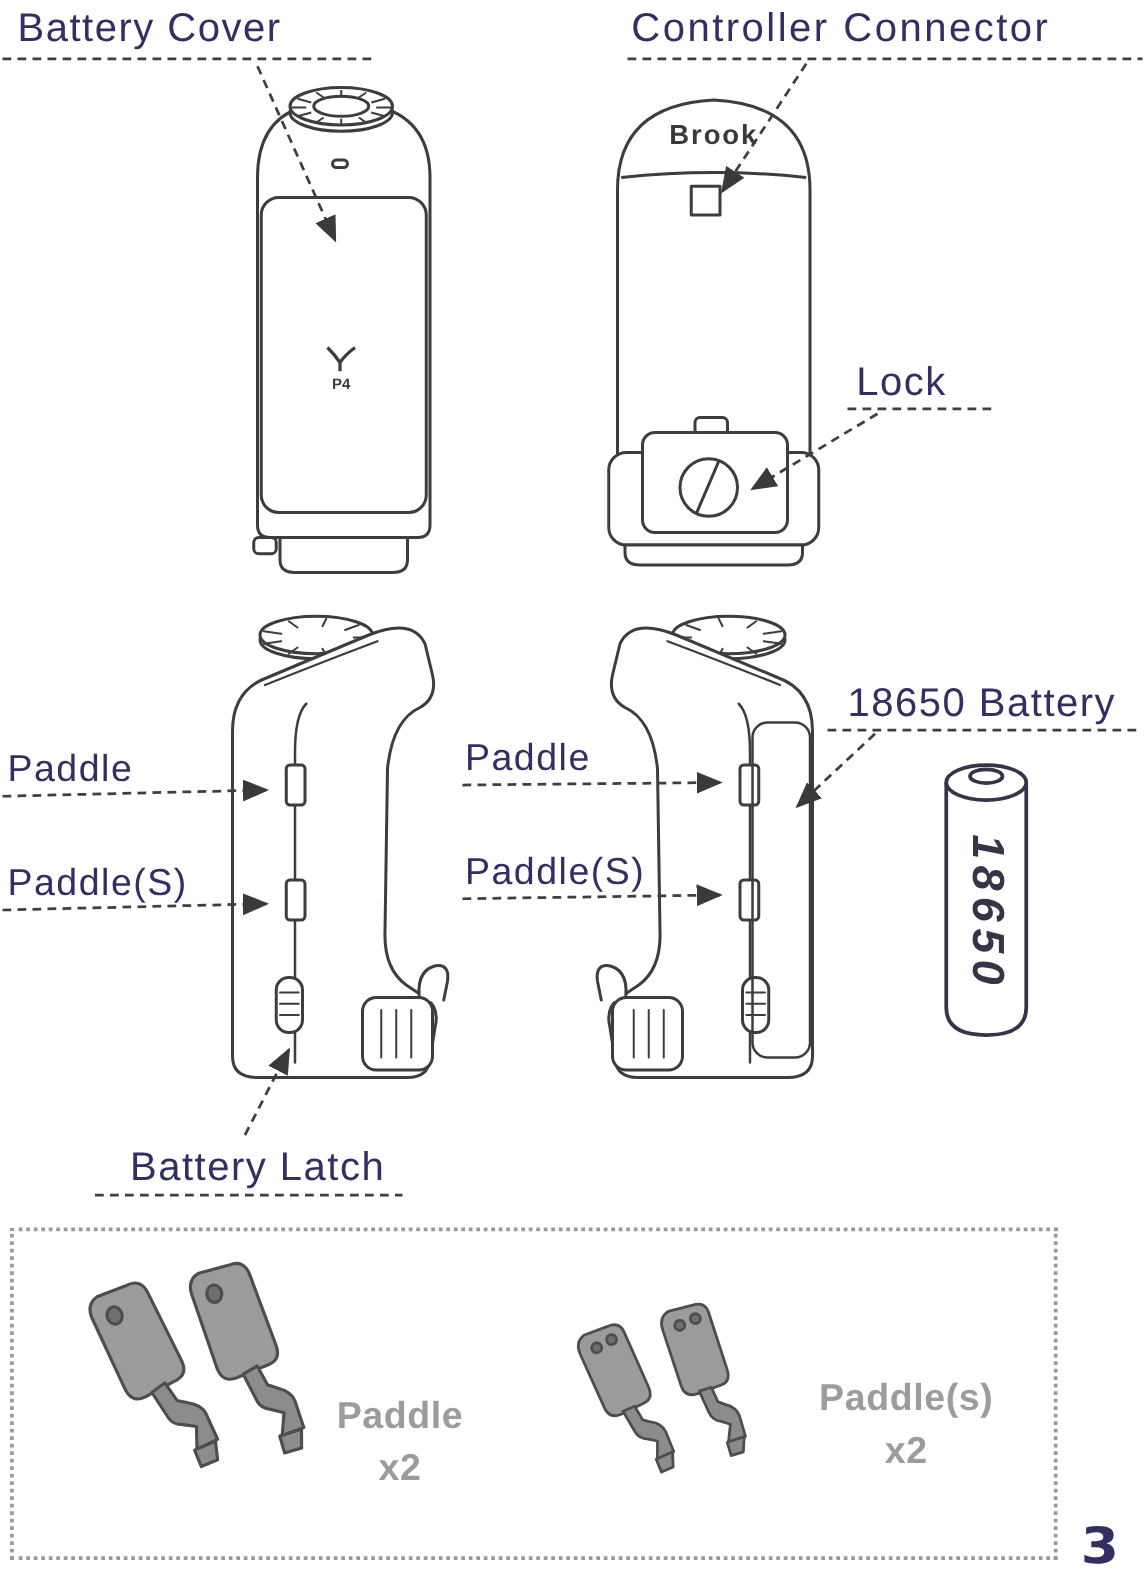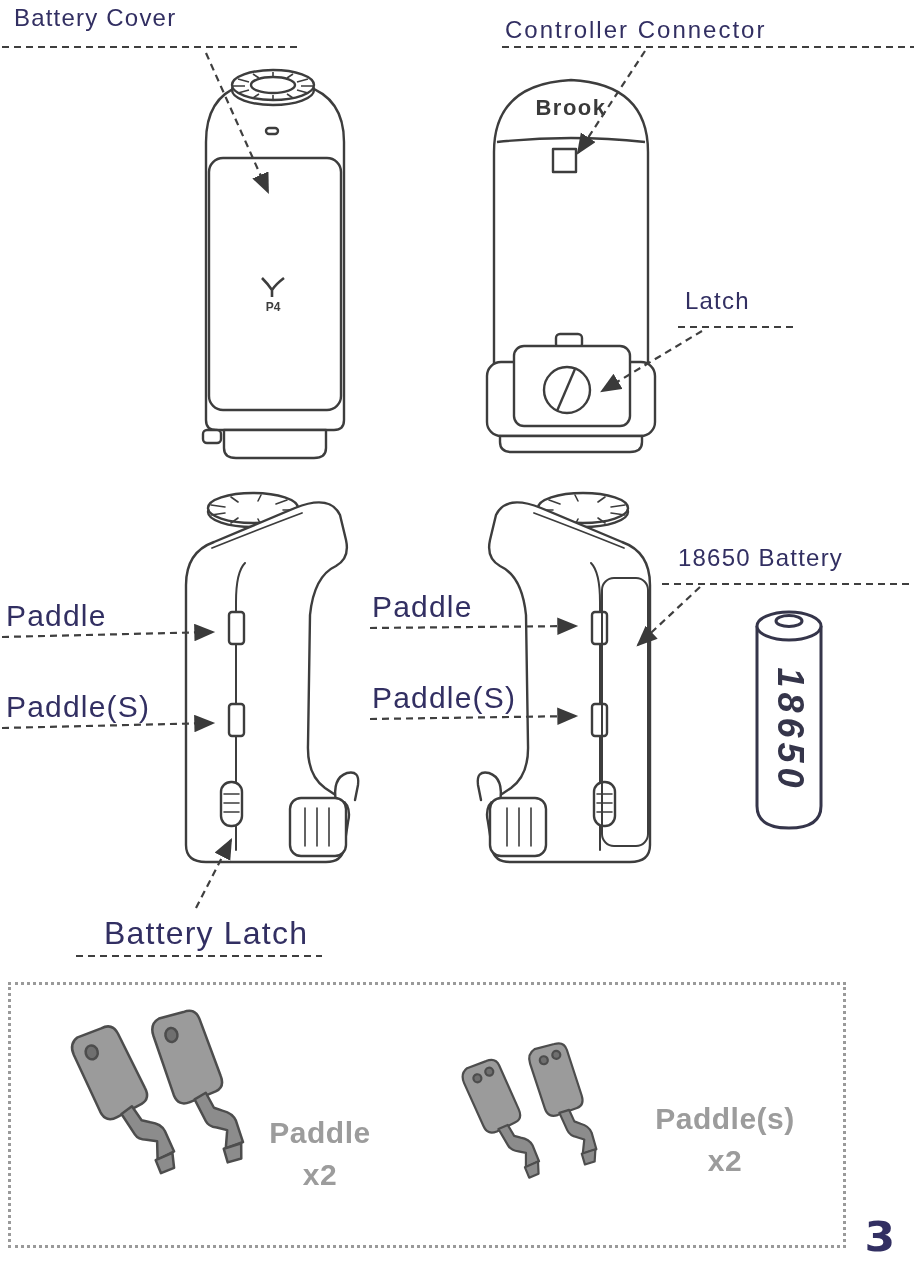--- a/index.html
+++ b/index.html
@@ -10,7 +10,7 @@
   }
   .art { position:absolute; left:0; top:0; }
   .label {
-    position:absolute; color:#322f62; font-size:24px; letter-spacing:1.2px;
+    position:absolute; color:#322f62; font-size:32px; letter-spacing:1.2px;
     white-space:nowrap; font-weight:400;
   }
   .label.small { font-size:30px; }

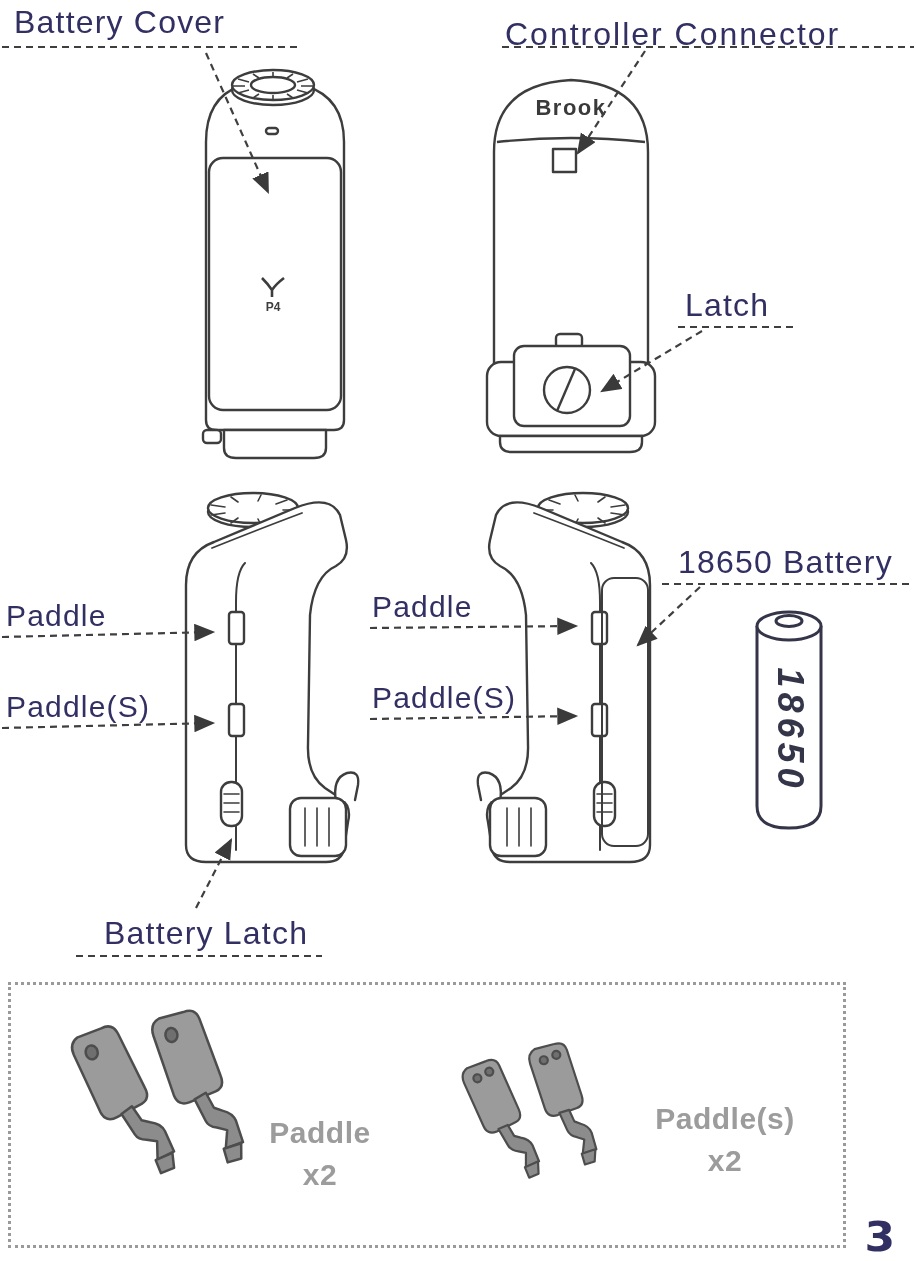--- a/index.html
+++ b/index.html
@@ -140,7 +140,7 @@
   </svg>
 
   <div class="label" style="left:14px; top:4px;">Battery Cover</div>
-  <div class="label" style="left:505px; top:16px; letter-spacing:2px;">Controller Connector</div>
+  <div class="label" style="left:505px; top:4px; letter-spacing:2px;">Controller Connector</div>
   <div class="label" style="left:685px; top:287px;">Latch</div>
   <div class="label small" style="left:6px; top:599px;">Paddle</div>
   <div class="label small" style="left:6px; top:690px;">Paddle(S)</div>

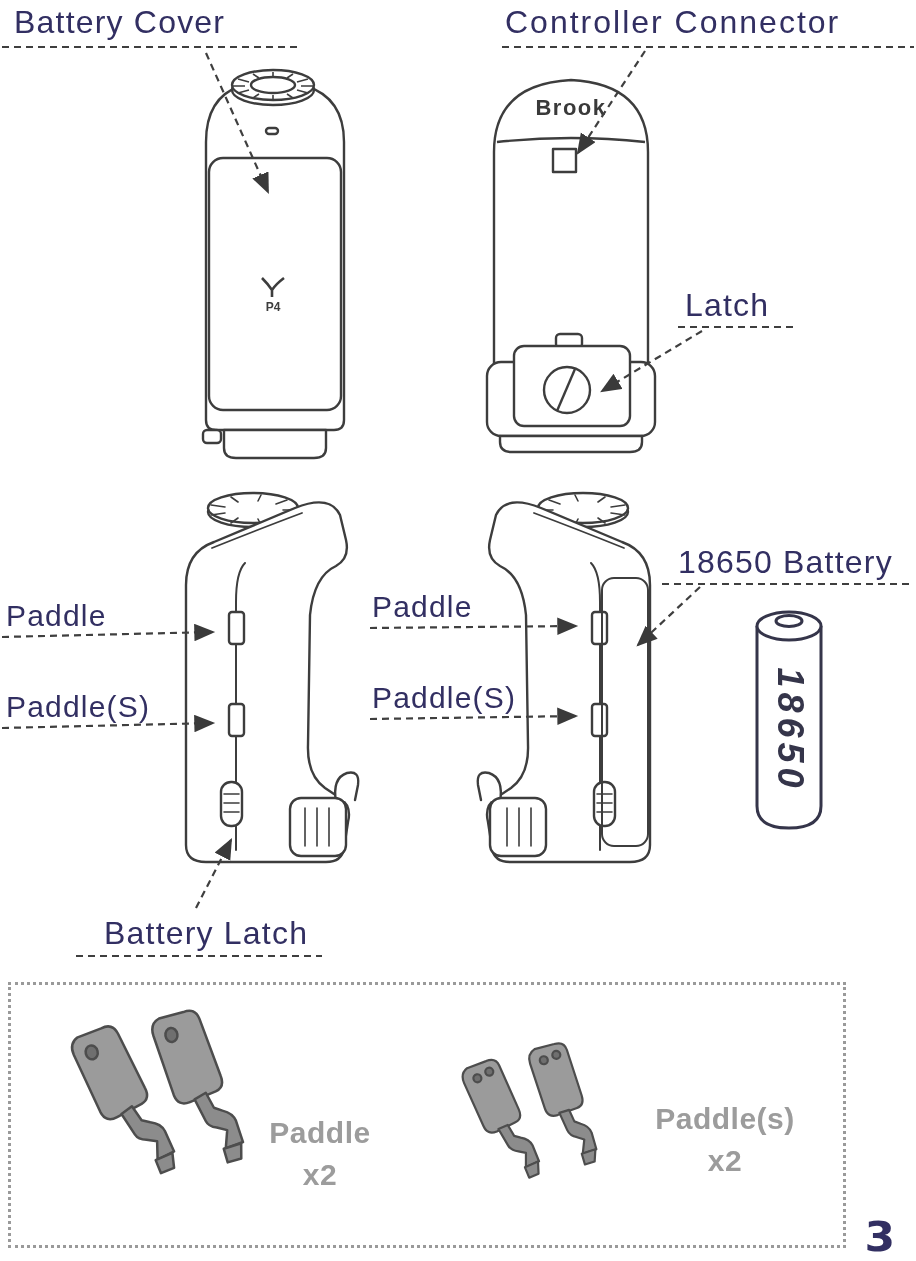--- a/index.html
+++ b/index.html
@@ -141,7 +141,7 @@
 
   <div class="label" style="left:14px; top:4px;">Battery Cover</div>
   <div class="label" style="left:505px; top:4px; letter-spacing:2px;">Controller Connector</div>
-  <div class="label" style="left:685px; top:287px;">Latch</div>
+  <div class="label" style="left:685px; top:287px;">Lock</div>
   <div class="label small" style="left:6px; top:599px;">Paddle</div>
   <div class="label small" style="left:6px; top:690px;">Paddle(S)</div>
   <div class="label small" style="left:372px; top:590px;">Paddle</div>

